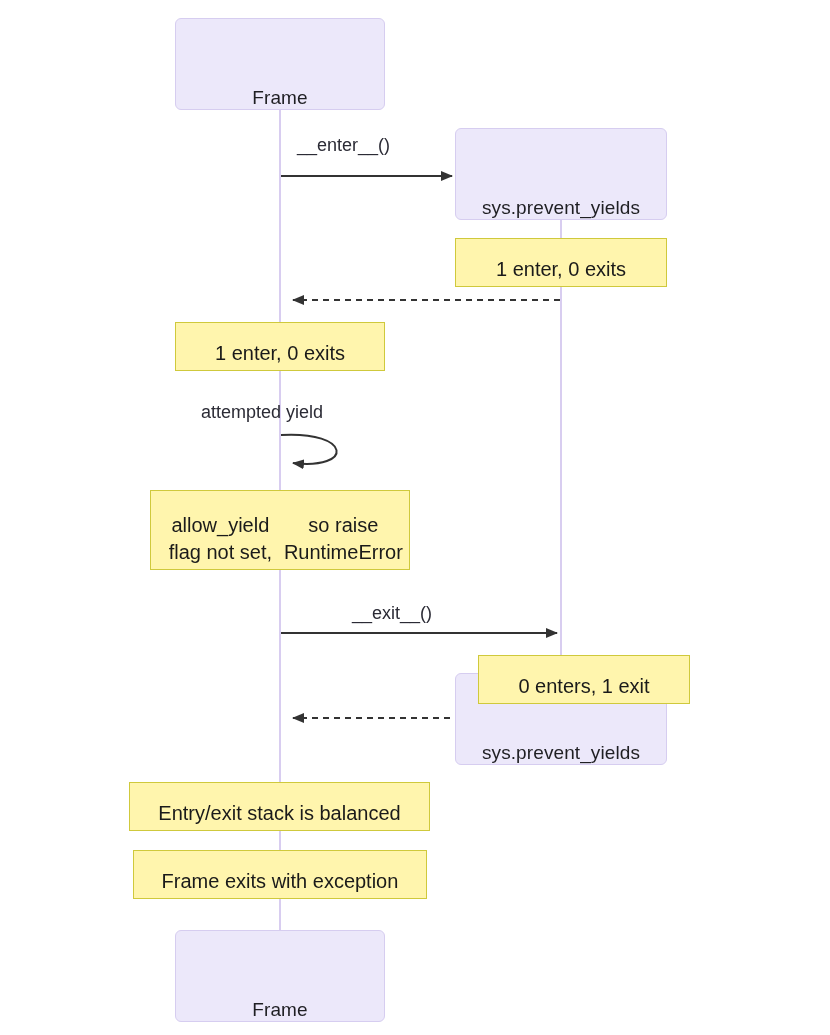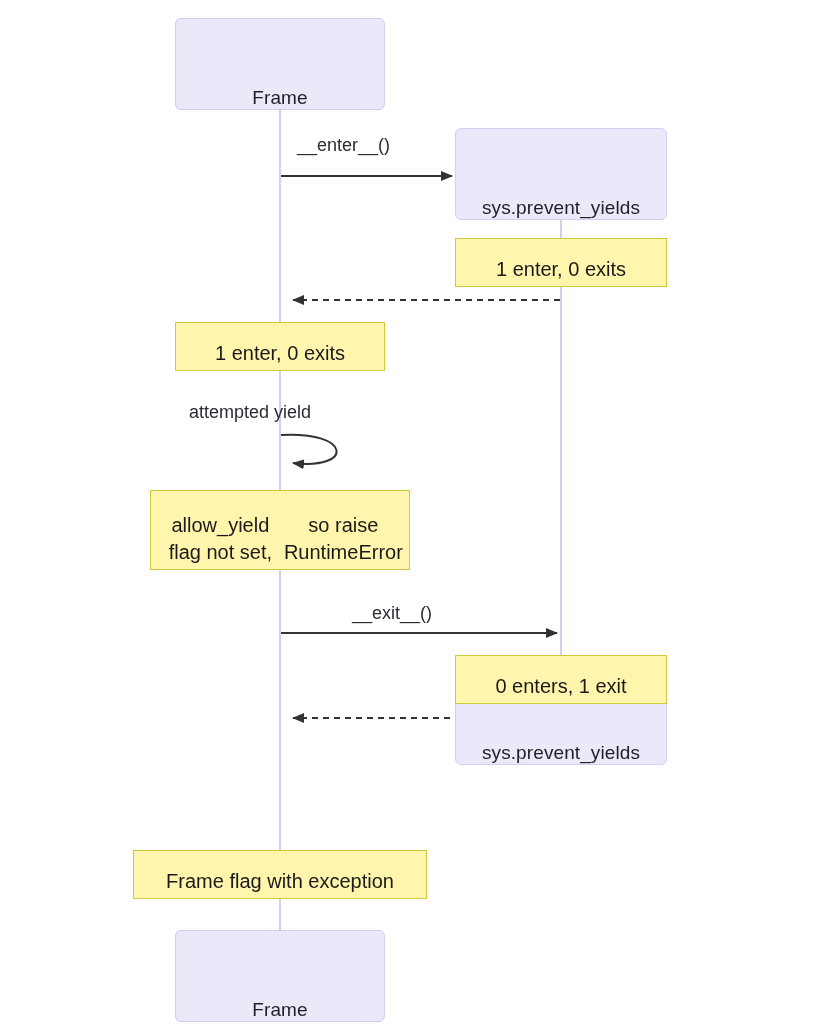--- a/index.html
+++ b/index.html
@@ -112,7 +112,7 @@
 
   <div class="msg-label" style="left:297px; top:135px;">__enter__()</div>
 
-  <div class="msg-label" style="left:189px; top:402px;">attempted yield</div>
+  <div class="msg-label" style="left:201px; top:402px;">attempted yield</div>
 
   <div class="msg-label" style="left:352px; top:603px;">__exit__()</div>
 

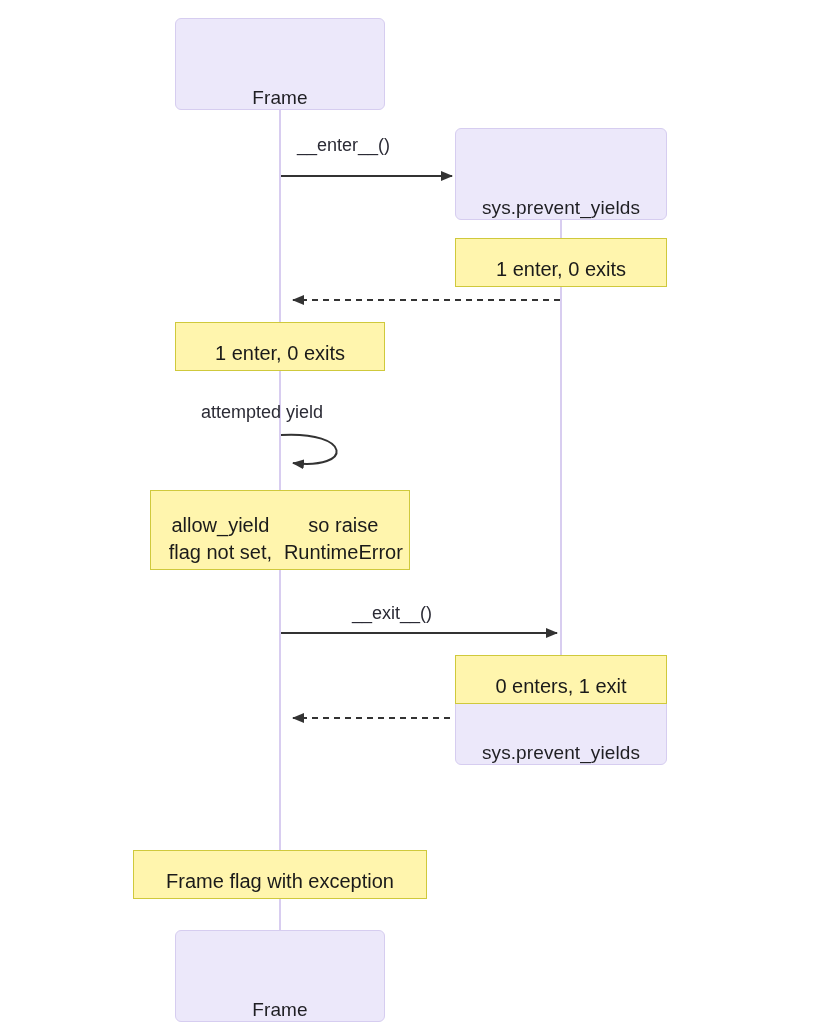--- a/index.html
+++ b/index.html
@@ -129,7 +129,7 @@
     <span>so raise RuntimeError</span>
   </div>
 
-  <div class="node note" style="left:455px; top:655px; width:212px; height:49px;">
+  <div class="node note" style="left:478px; top:655px; width:212px; height:49px;">
     <span>0 enters, 1 exit</span>
   </div>
 

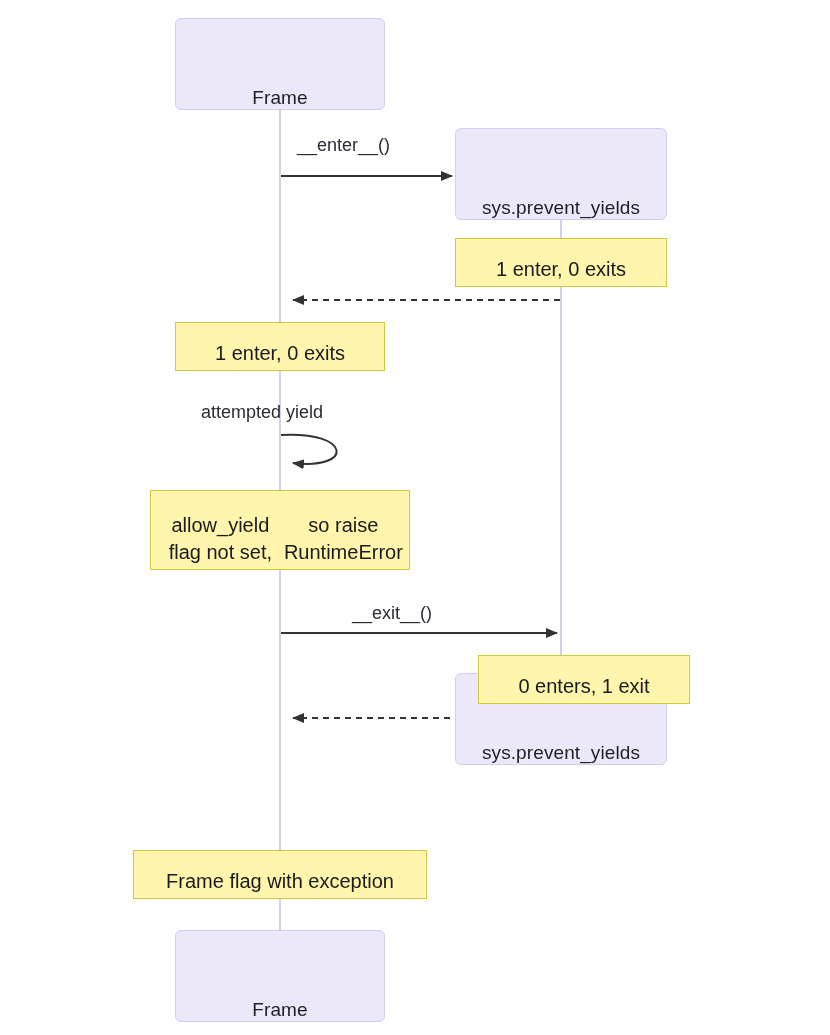--- a/index.html
+++ b/index.html
@@ -133,6 +133,9 @@
     <span>0 enters, 1 exit</span>
   </div>
 
+  <div class="node note" style="left:129px; top:782px; width:301px; height:49px;">
+    <span>Entry/exit stack is balanced</span>
+  </div>
 
   <div class="node note" style="left:133px; top:850px; width:294px; height:49px;">
     <span>Frame flag with exception</span>

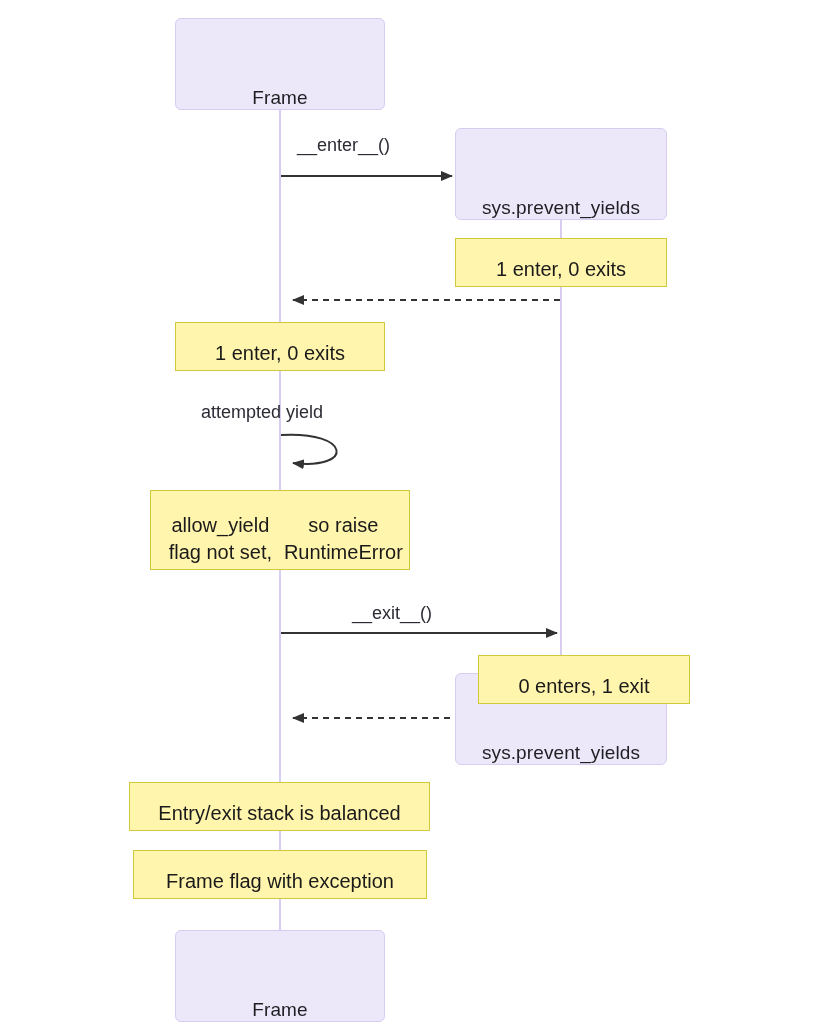--- a/index.html
+++ b/index.html
@@ -138,7 +138,7 @@
   </div>
 
   <div class="node note" style="left:133px; top:850px; width:294px; height:49px;">
-    <span>Frame flag with exception</span>
+    <span>Frame exits with exception</span>
   </div>
 
 </div>

